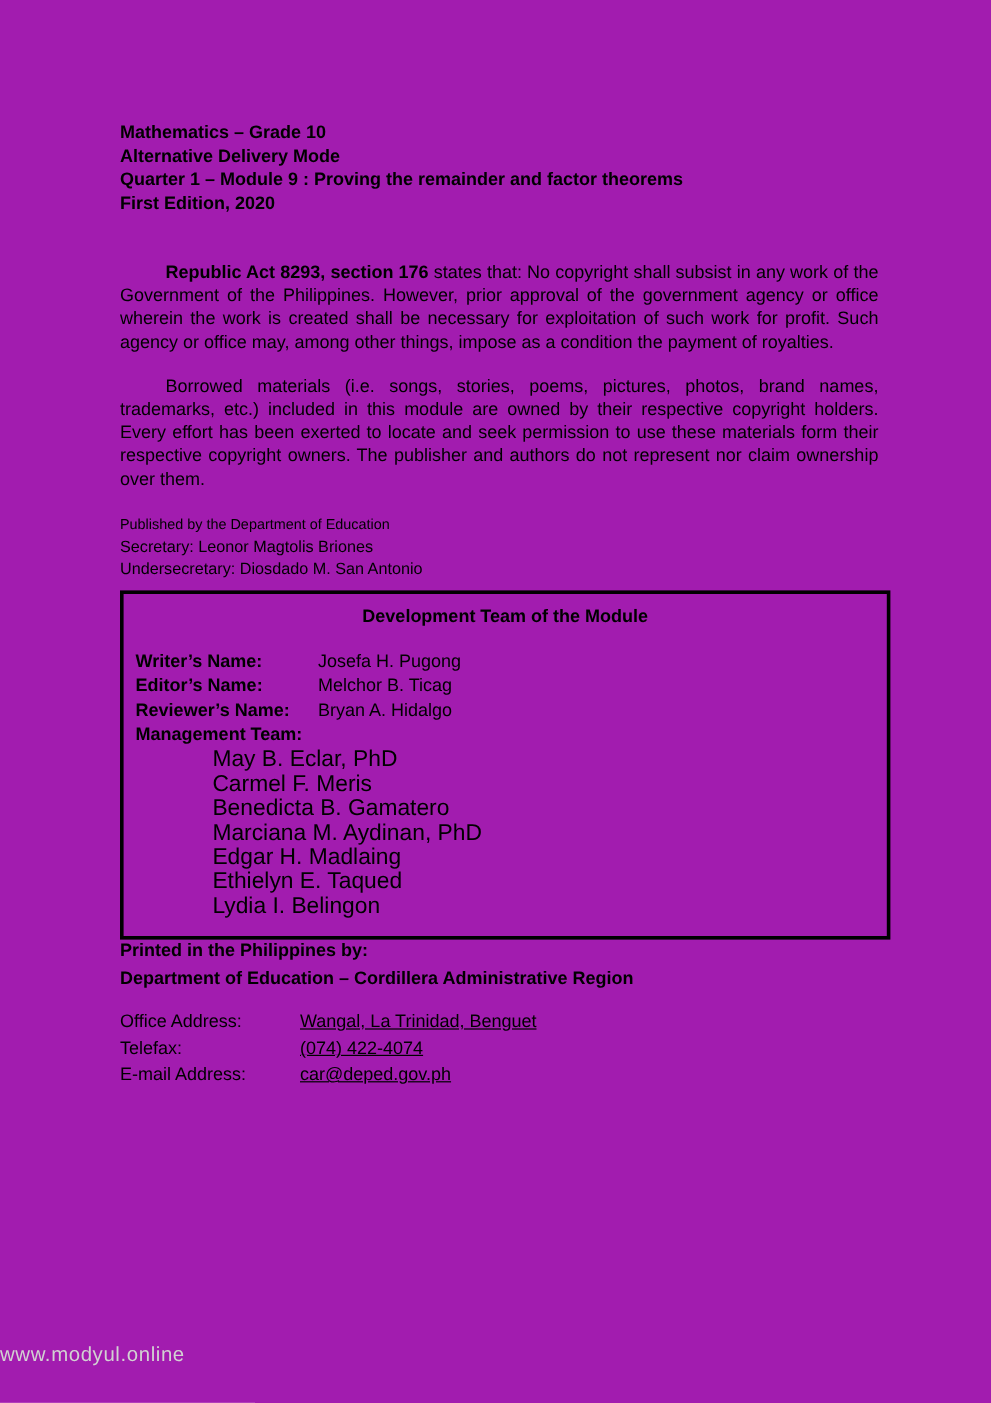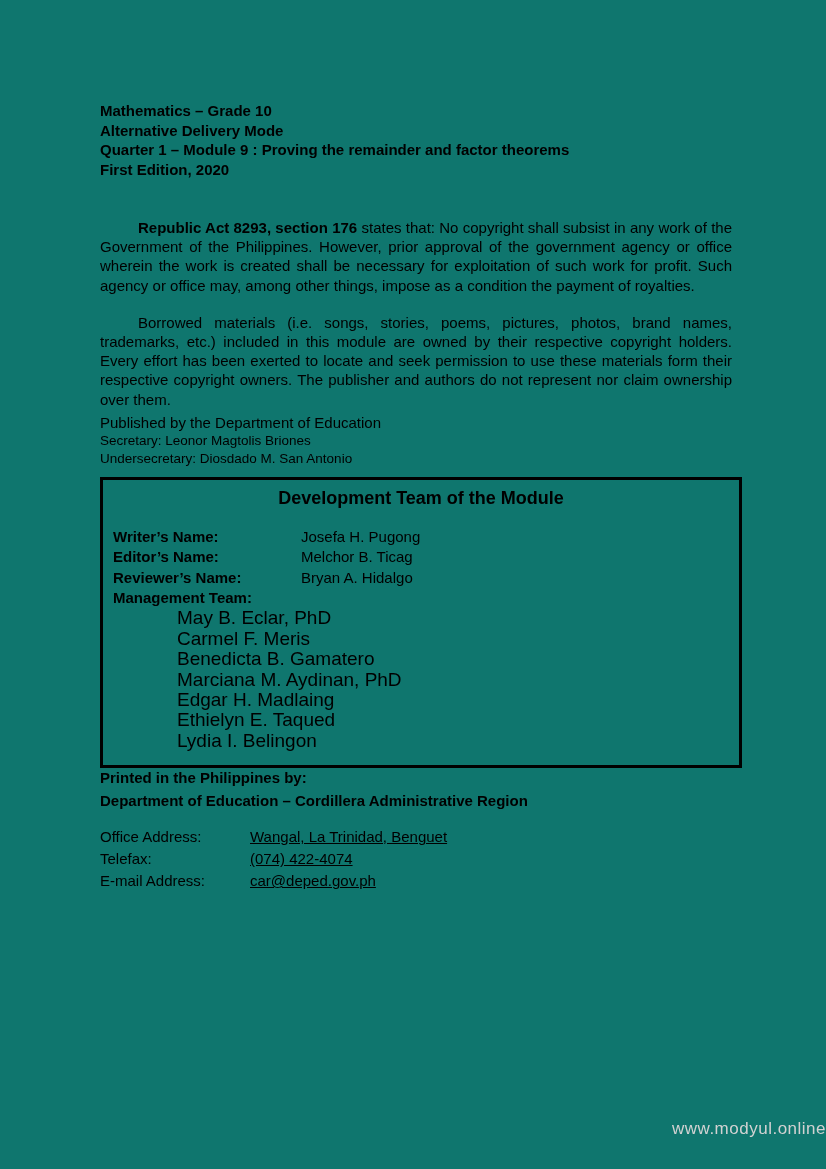--- a/index.html
+++ b/index.html
@@ -5,7 +5,7 @@
   * { margin:0; padding:0; box-sizing:border-box; }
   html, body { width:826px; height:1169px; }
   body { background:#ffffff; font-family:"Liberation Sans", sans-serif; color:#000000; }
-  .page { position:relative; width:826px; height:1169px; background:#0f766e; overflow:hidden; }
+  .page { position:relative; width:826px; height:1169px; background:#a21caf; overflow:hidden; }
   .col { position:absolute; left:100px; top:0; width:632px; }
 
   .hdr-block { margin-top:101px; }

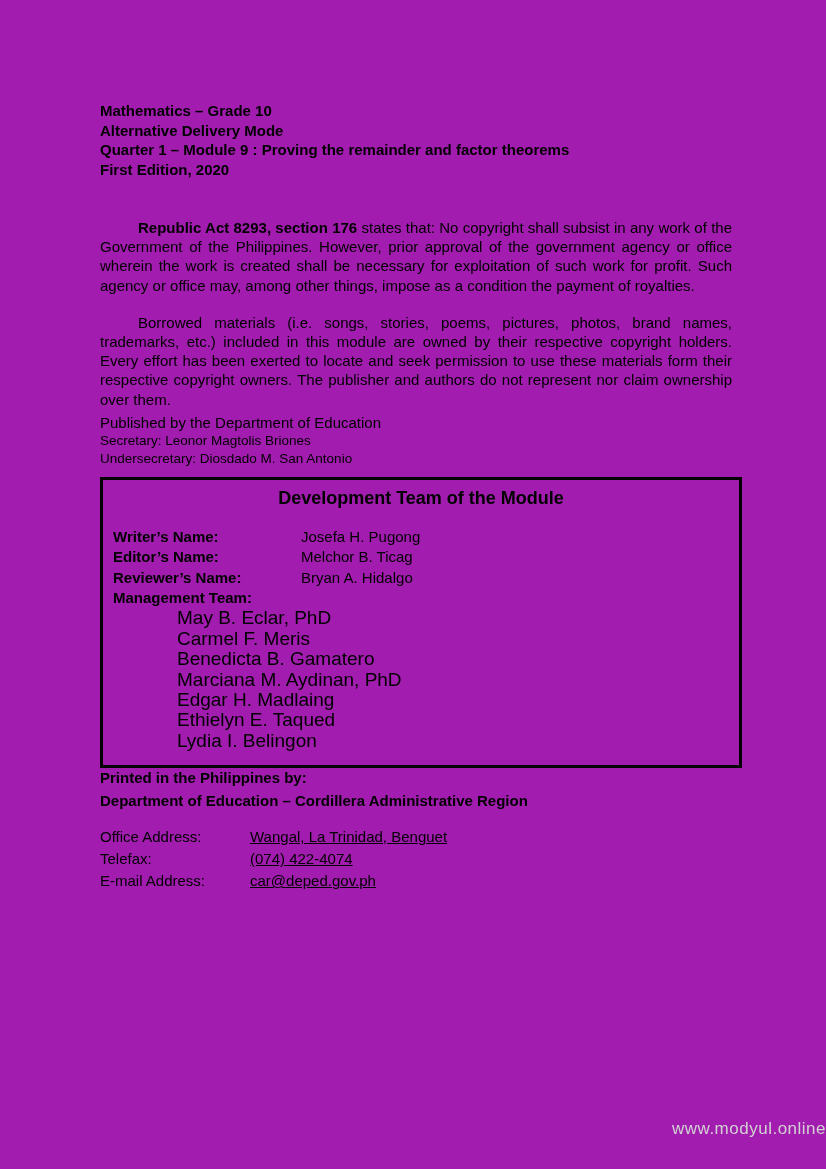--- a/index.html
+++ b/index.html
@@ -16,7 +16,7 @@
   .p2 { margin-top:18px; }
   .bold-lead { font-weight:bold; }
 
-  .pub-line { margin-top:4px; font-size:15px; line-height:19px; }
+  .pub-line { margin-top:19px; font-size:12px; line-height:19px; }
   .small-line { font-size:13.5px; line-height:18px; }
 
   .devbox { margin-top:9px; margin-right:-10px; border:3px solid #000; padding:9px 10px 14px 10px; }

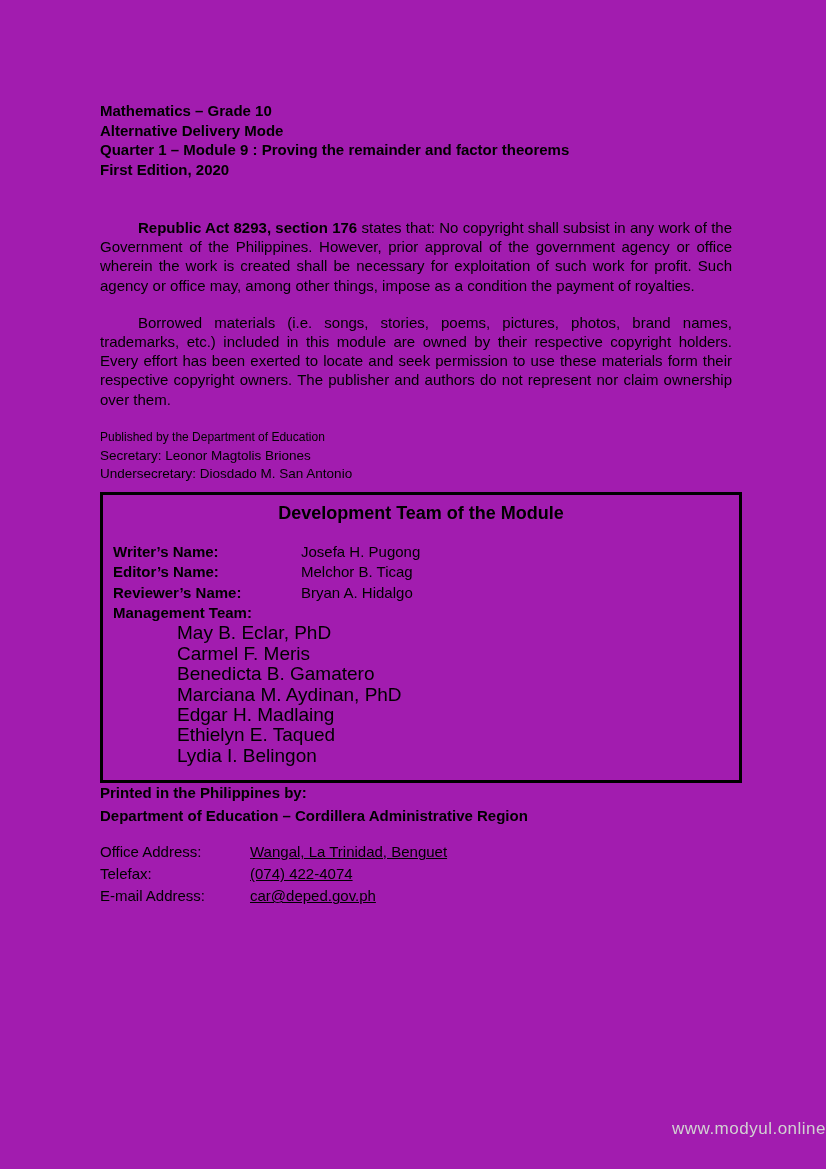--- a/index.html
+++ b/index.html
@@ -20,7 +20,7 @@
   .small-line { font-size:13.5px; line-height:18px; }
 
   .devbox { margin-top:9px; margin-right:-10px; border:3px solid #000; padding:9px 10px 14px 10px; }
-  .devtitle { text-align:center; font-weight:bold; font-size:18px; line-height:19px; }
+  .devtitle { text-align:center; font-weight:bold; font-size:15px; line-height:19px; }
   .devrows { margin-top:19px; font-size:15px; line-height:20.4px; }
   .devrow { display:flex;gap:36px; }
   .devlabel { font-weight:bold; width:152px; flex:none; }

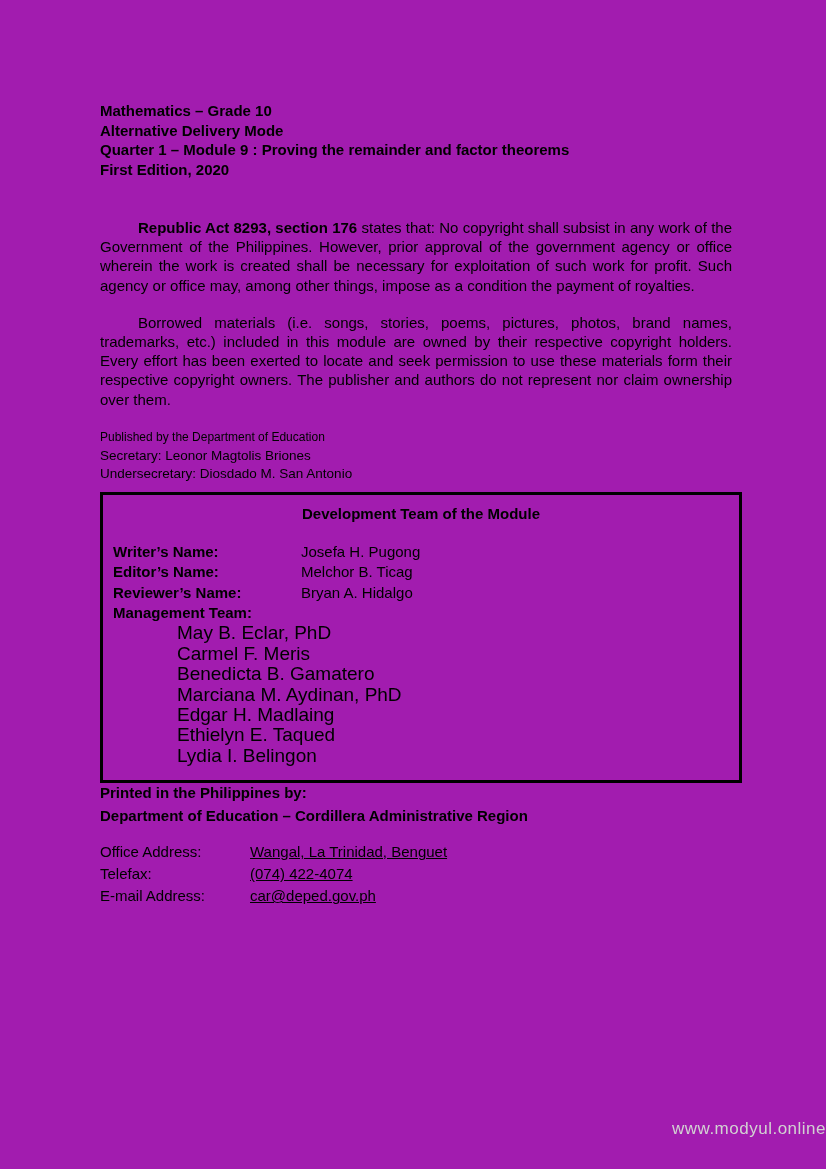--- a/index.html
+++ b/index.html
@@ -22,7 +22,7 @@
   .devbox { margin-top:9px; margin-right:-10px; border:3px solid #000; padding:9px 10px 14px 10px; }
   .devtitle { text-align:center; font-weight:bold; font-size:15px; line-height:19px; }
   .devrows { margin-top:19px; font-size:15px; line-height:20.4px; }
-  .devrow { display:flex;gap:36px; }
+  .devrow { display:flex; }
   .devlabel { font-weight:bold; width:152px; flex:none; }
   .devvalue { flex:1; }
   .member { margin-left:64px; font-size:19px; line-height:20.4px; }

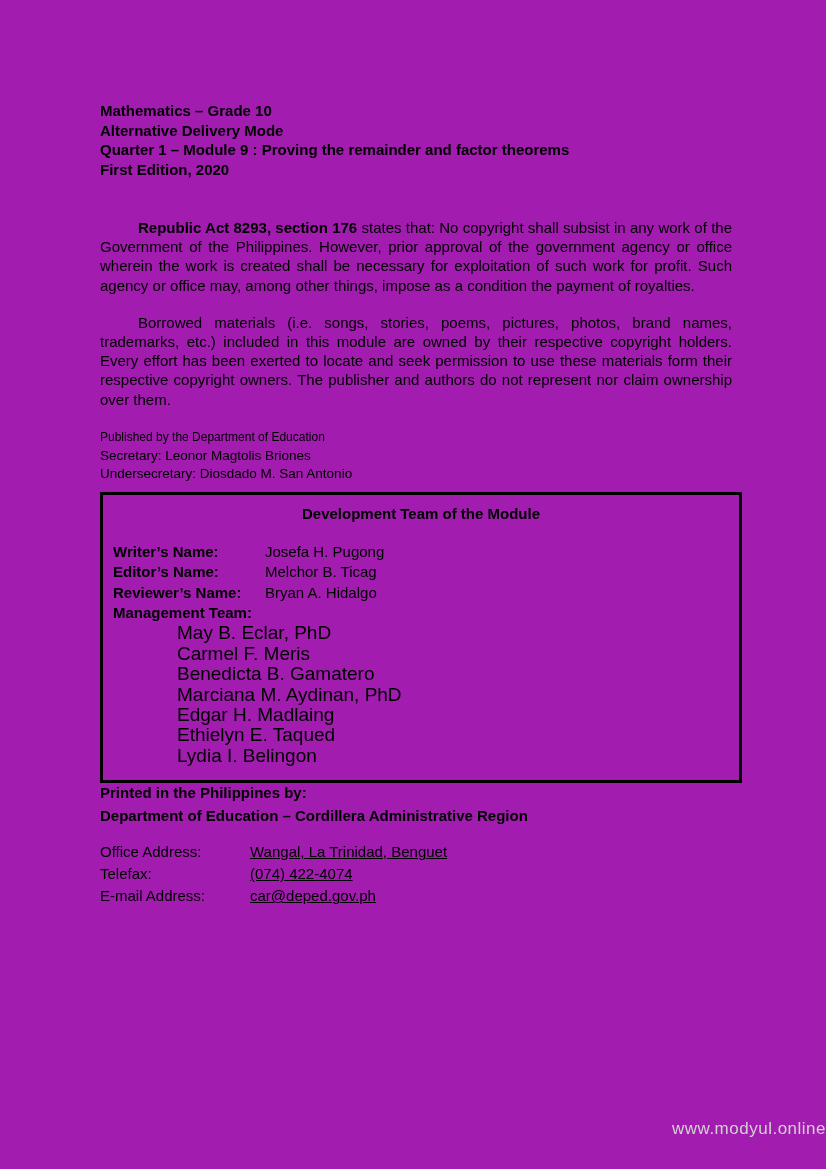--- a/index.html
+++ b/index.html
@@ -35,7 +35,7 @@
   .clabel { width:150px; flex:none; }
   .cval { text-decoration:underline; }
 
-  .watermark { position:absolute; left:0; right:0; top:1119px; text-align:right;
+  .watermark { position:absolute; left:0; right:0; top:1119px; text-align:left;
                color:#d2d2d2; font-size:17px; letter-spacing:0.5px; }
 </style>
 </head>

